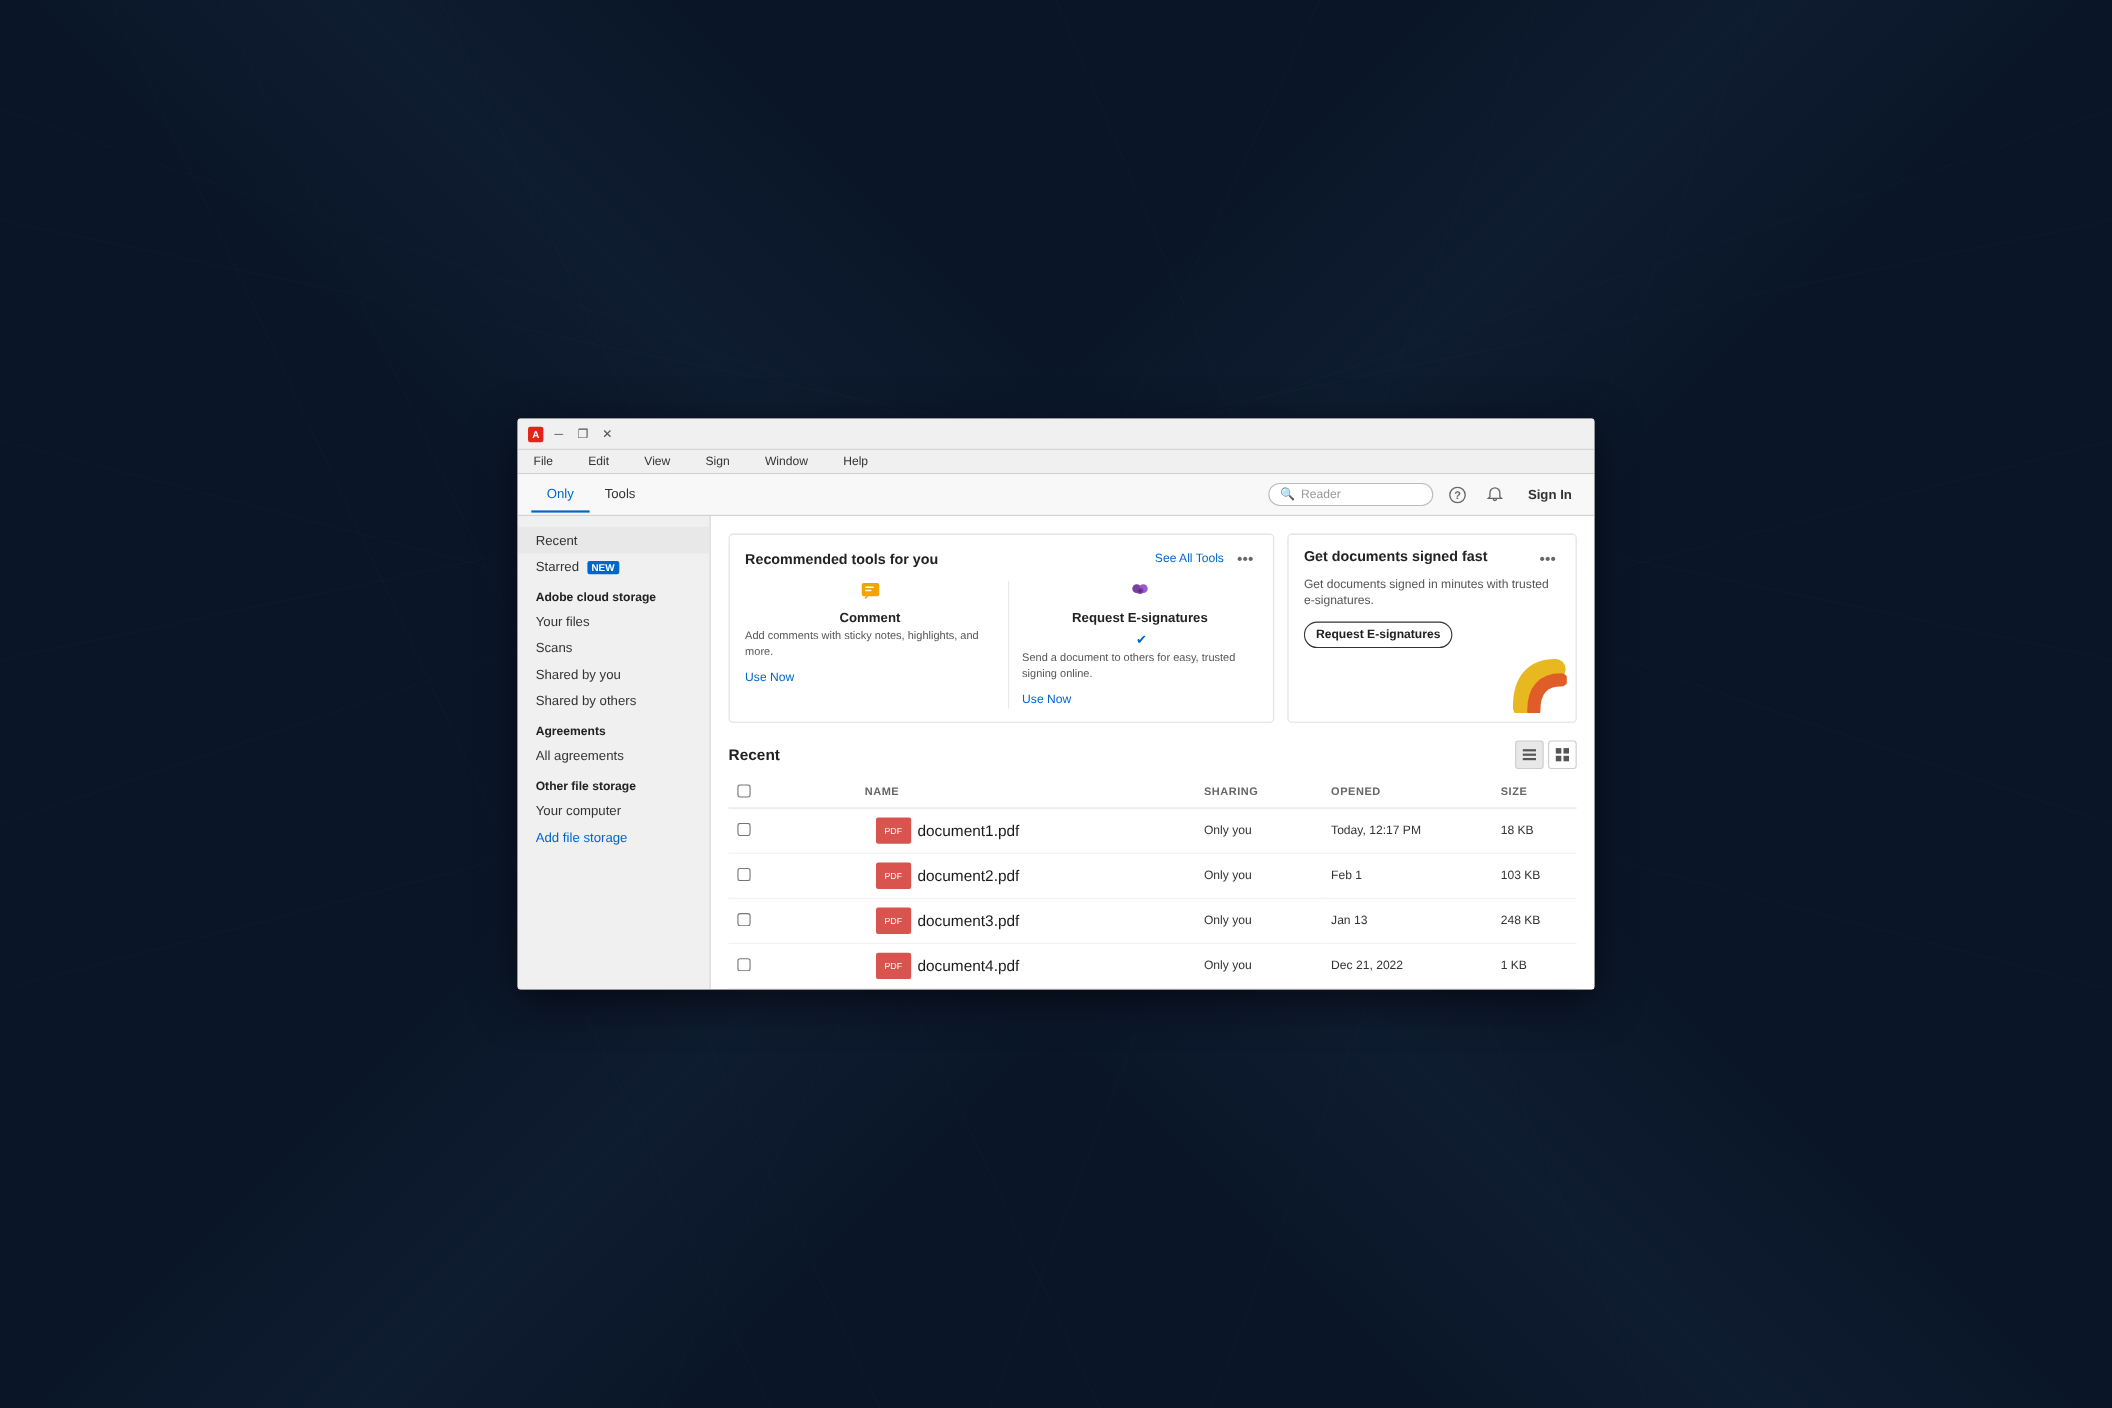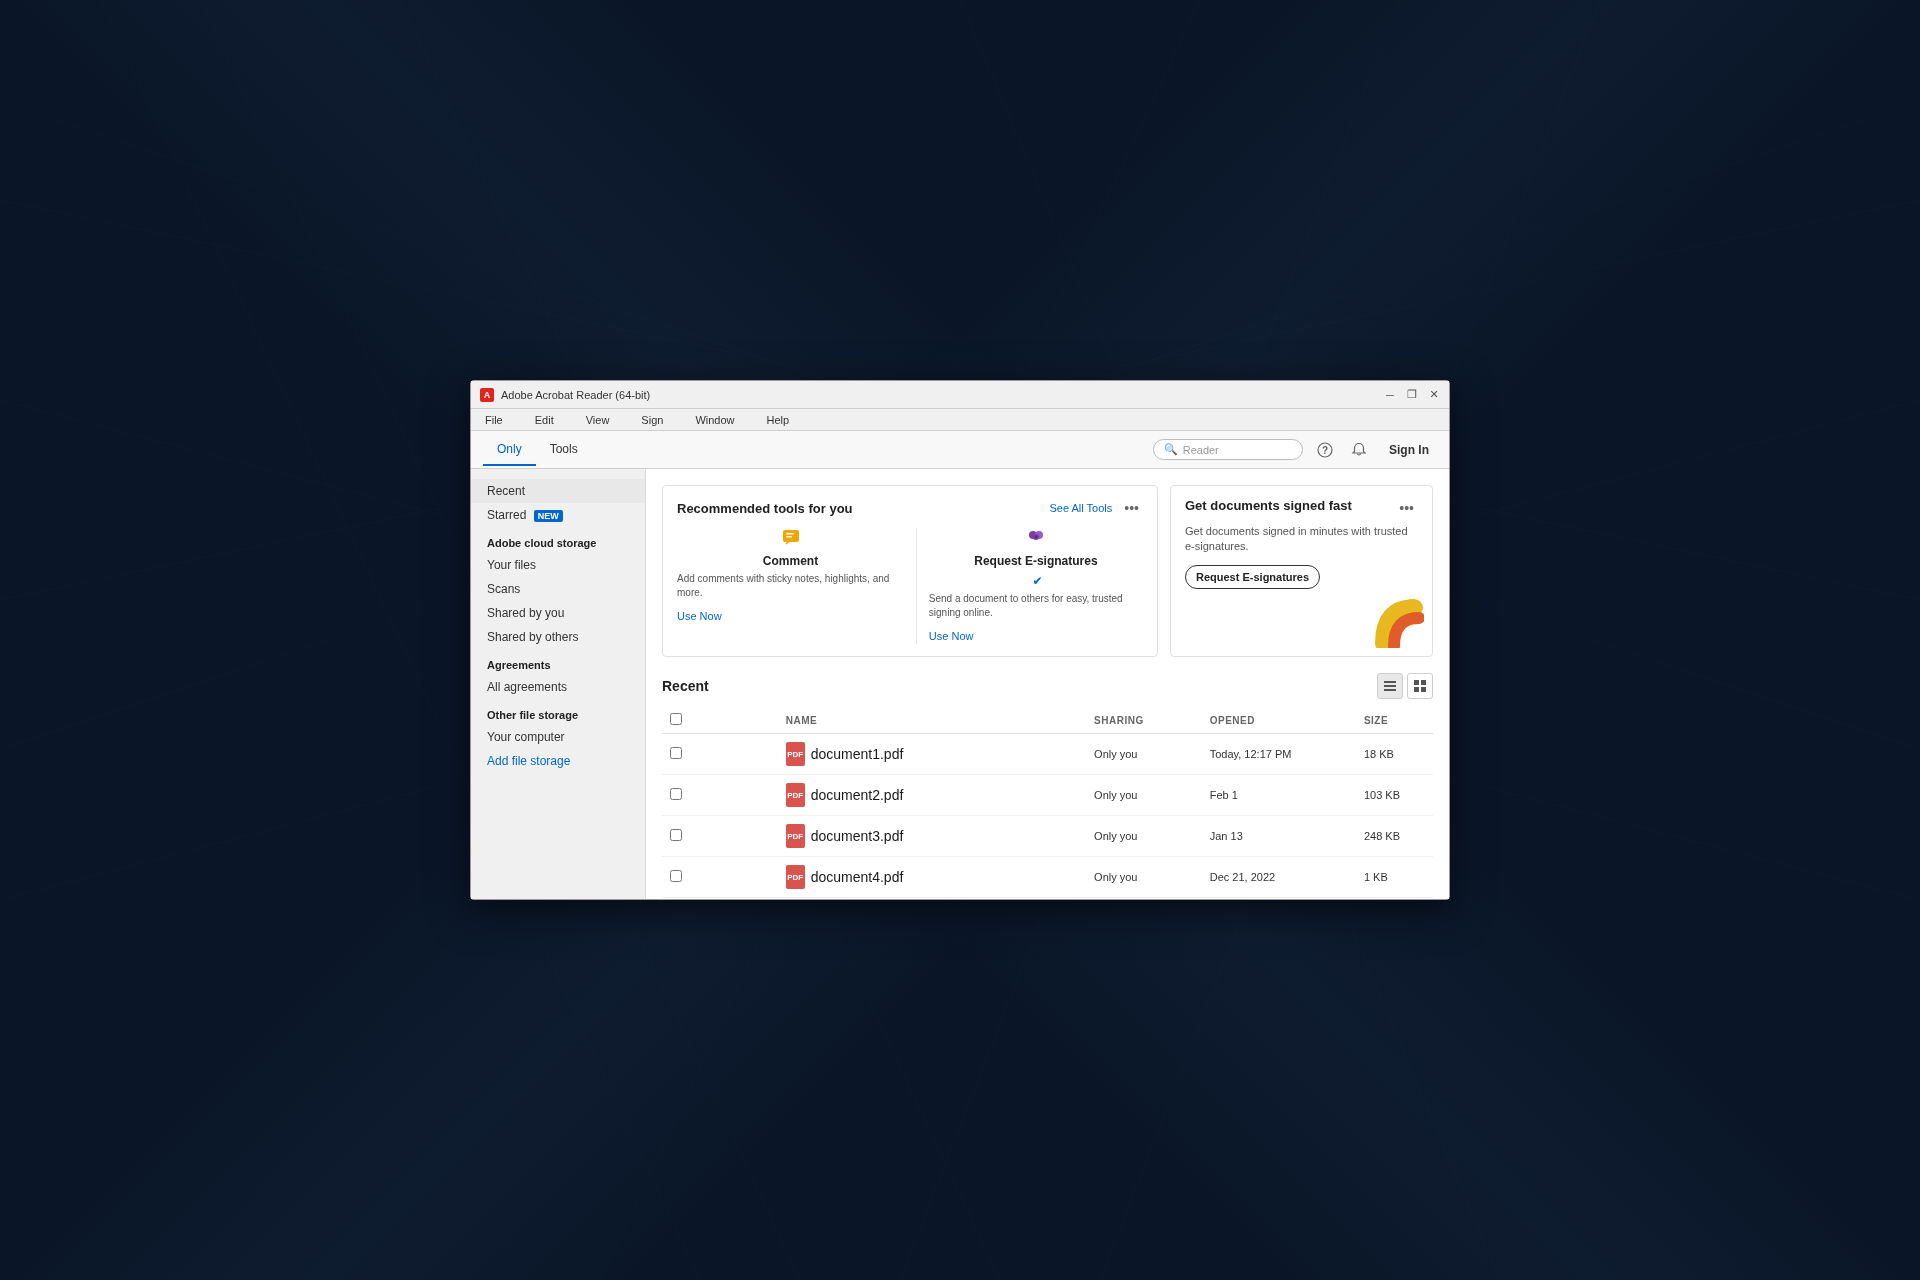--- a/index.html
+++ b/index.html
@@ -486,7 +486,6 @@
     <div class="title-bar-icon">
       <div class="adobe-icon">A</div>
     </div>
-    <span class="title-text">Adobe Acrobat Reader (64-bit)</span>
     <div class="window-controls">
       <button class="win-btn">─</button>
       <button class="win-btn">❐</button>

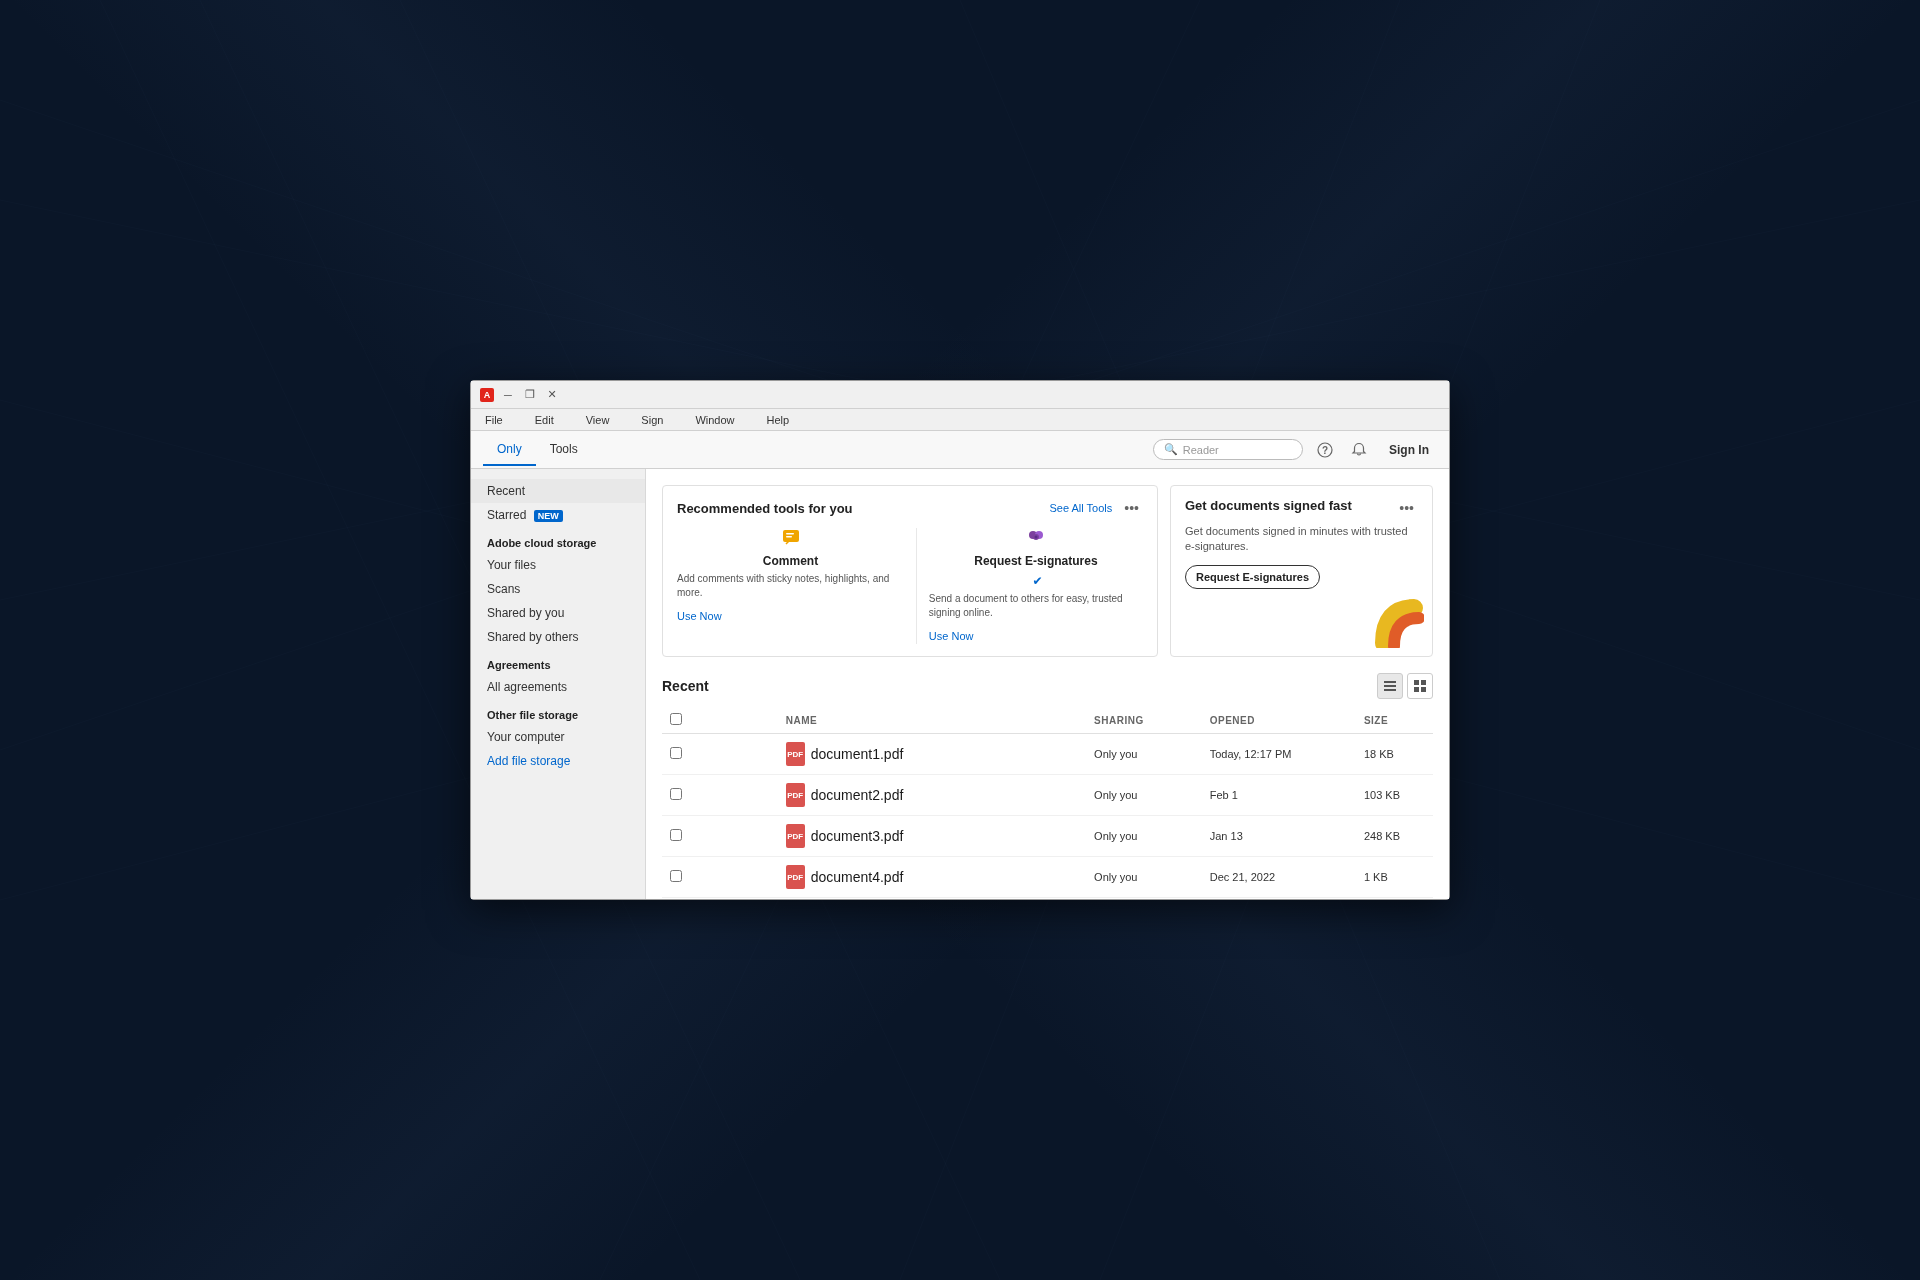--- a/index.html
+++ b/index.html
@@ -423,7 +423,7 @@
     }
     .file-icon {
       display: inline-flex;
-      width: 19px;
+      width: 32px;
       height: 24px;
       background: #d9534f;
       border-radius: 2px;
@@ -431,10 +431,11 @@
       align-items: center;
       justify-content: center;
       font-size: 8px;
-      font-weight: bold;
+      font-weight: normal;
       color: white;
       vertical-align: middle;
       flex-shrink: 0;
+      margin-left: 10px;
     }
     .name-cell {
       display: flex;

